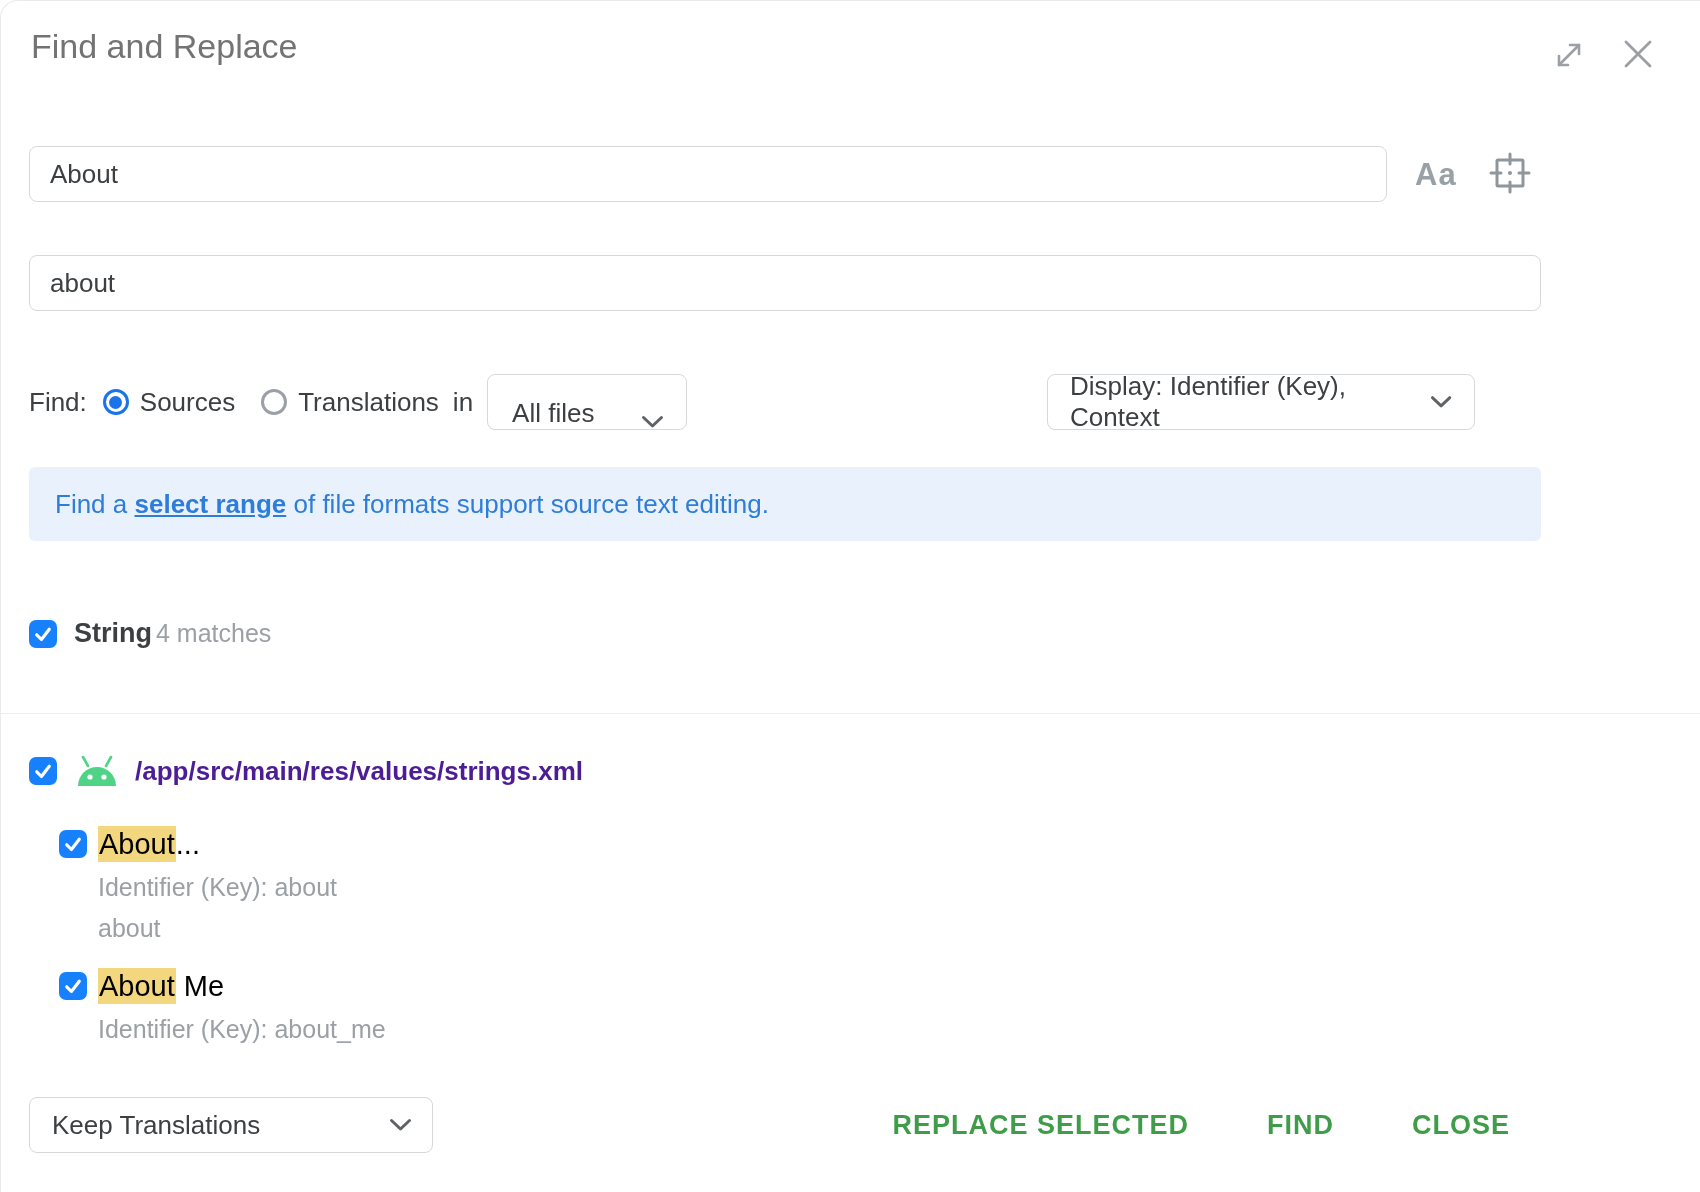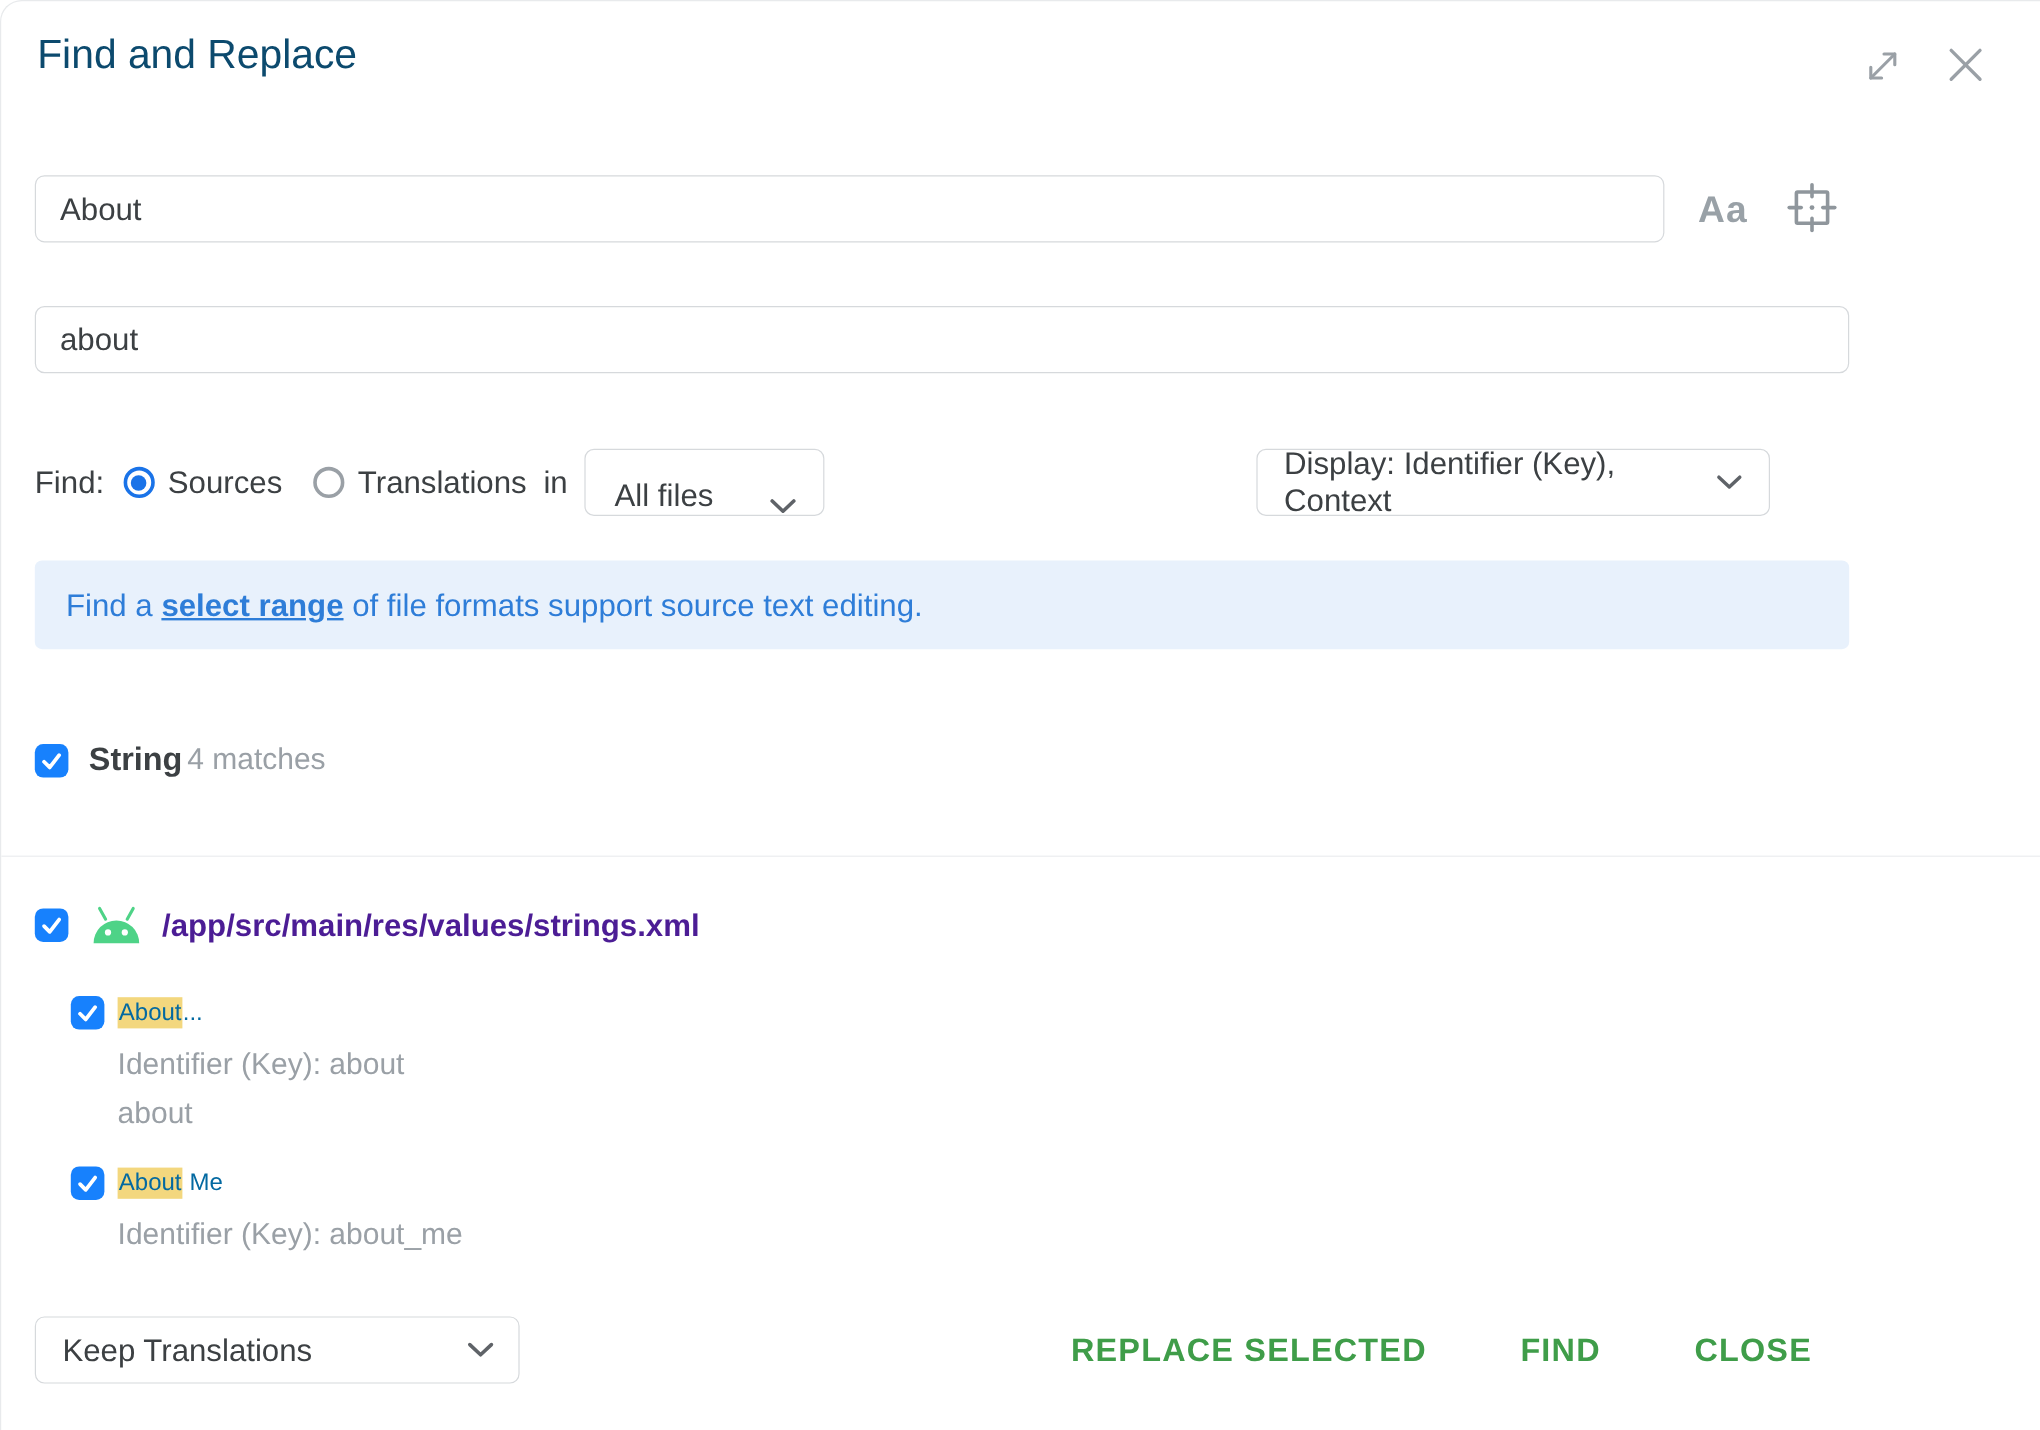--- a/index.html
+++ b/index.html
@@ -18,7 +18,7 @@
 
   .title {
     position: absolute; left: 30px; top: 26px;
-    font-size: 34px; font-weight: 500; color: #0c4a6e;
+    font-size: 34px; font-weight: 500; color: #737373;
   }
 
   .icon-btn { position: absolute; cursor: pointer; line-height: 0; }

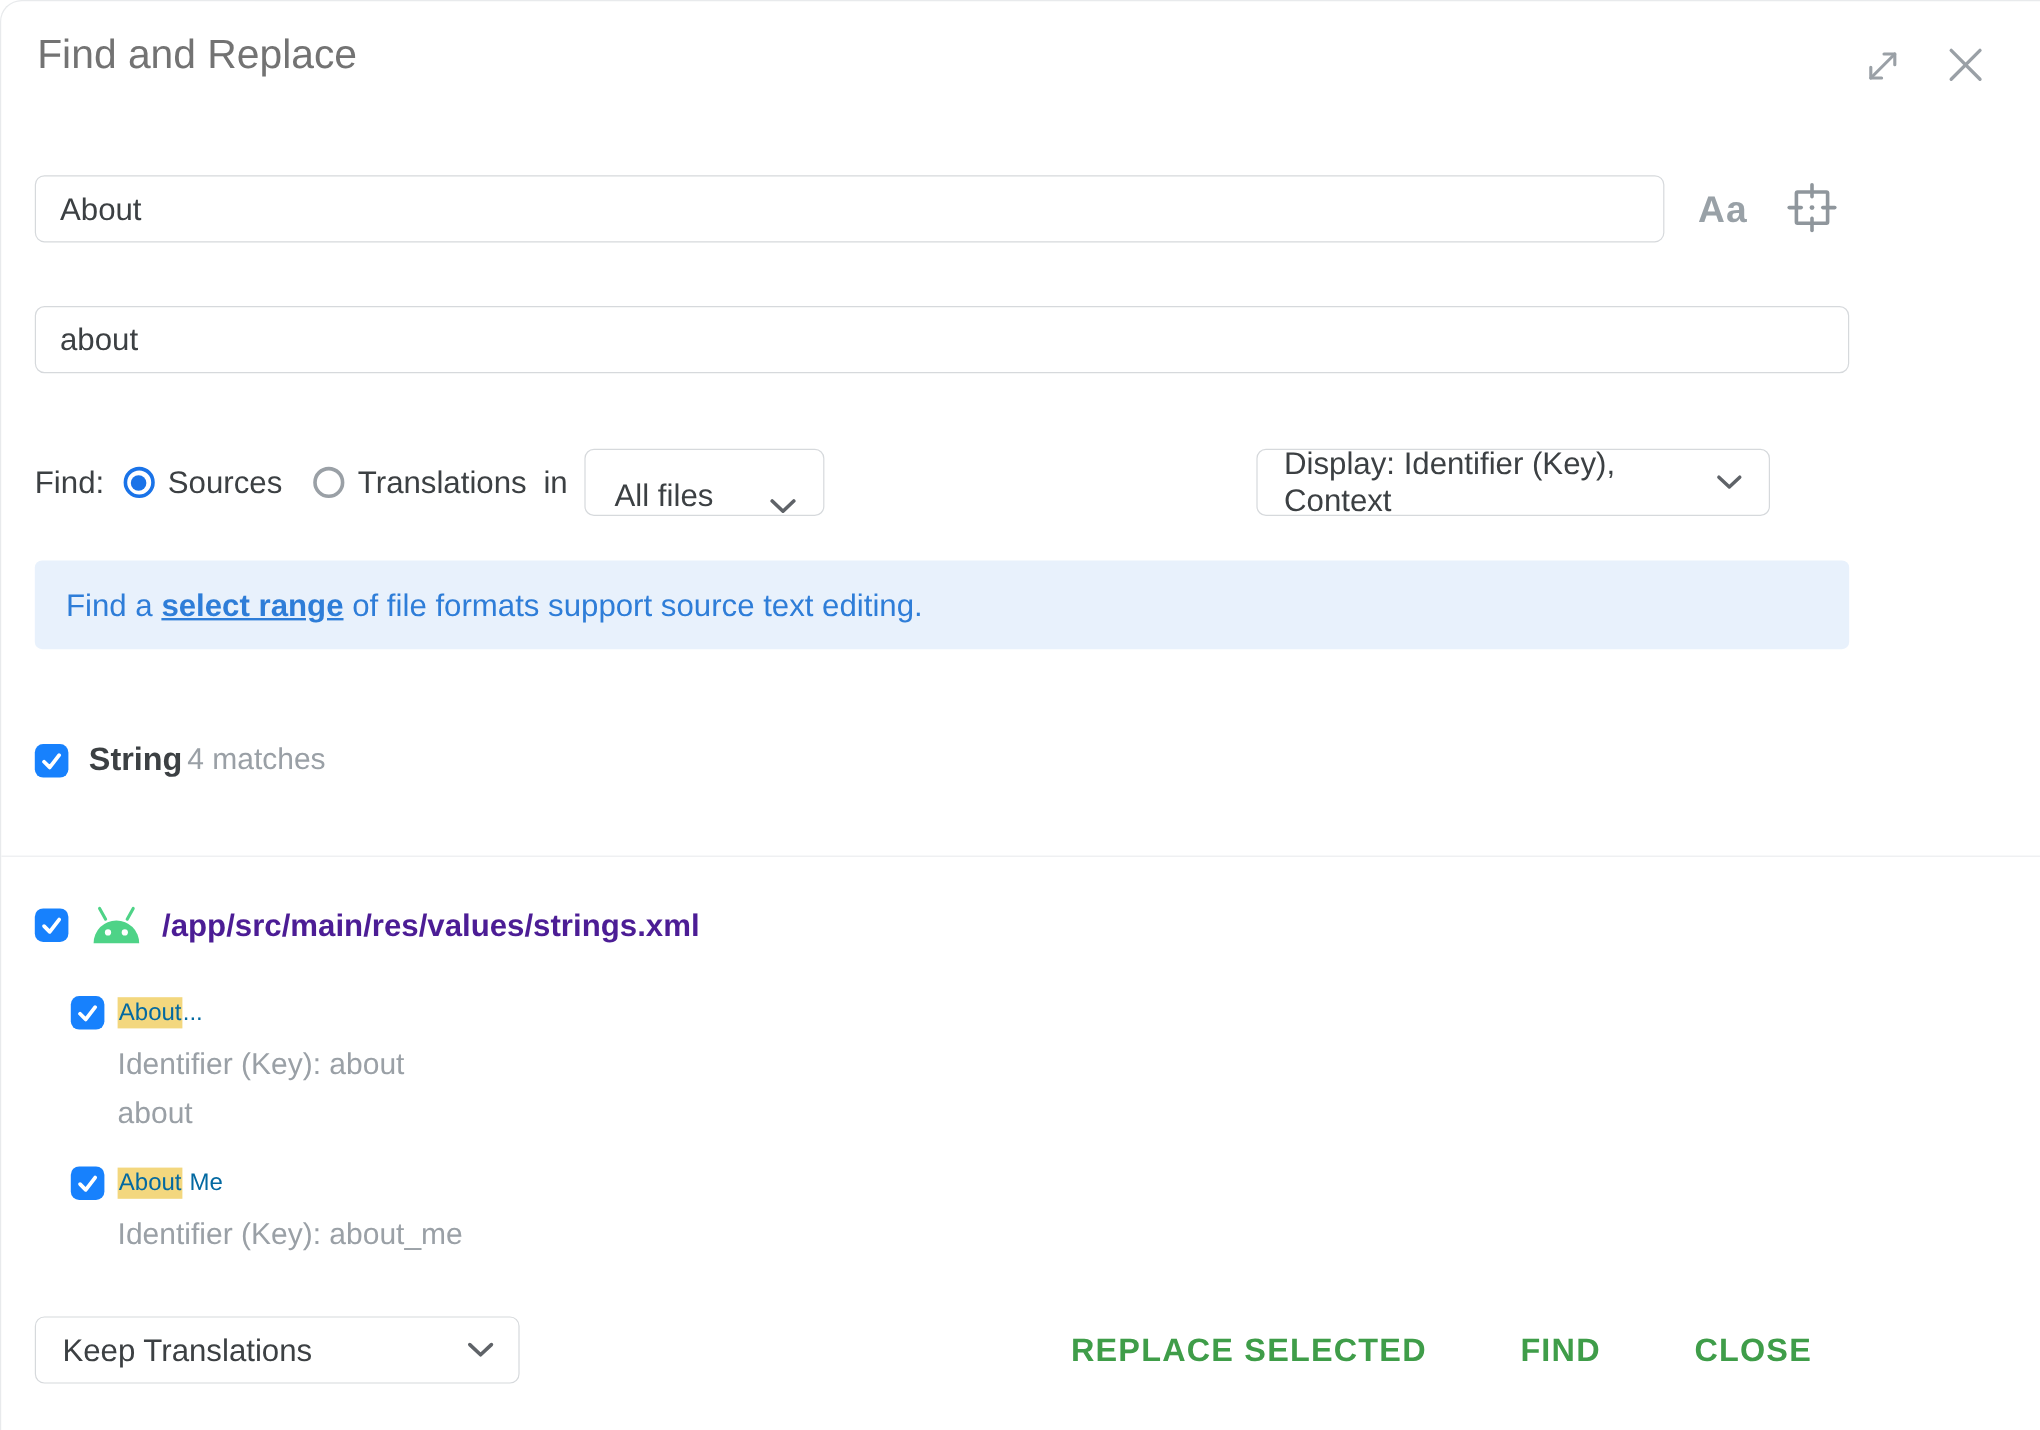--- a/index.html
+++ b/index.html
@@ -105,7 +105,7 @@
   .match-2 { top: 970px; }
   .match .checkbox { margin-top: 1px; }
   .match-body { margin-left: 11px; }
-  .match-title { font-size: 20px; color: #0369a1; line-height: 31px; }
+  .match-title { font-size: 29px; color: #000000; line-height: 31px; }
   .hl { background: var(--highlight-yellow, #f3d77e); padding: 2px 1px; }
   .sub-line { font-size: 25px; color: #9aa0a6; margin-top: 13px; line-height: 28px; }
 

